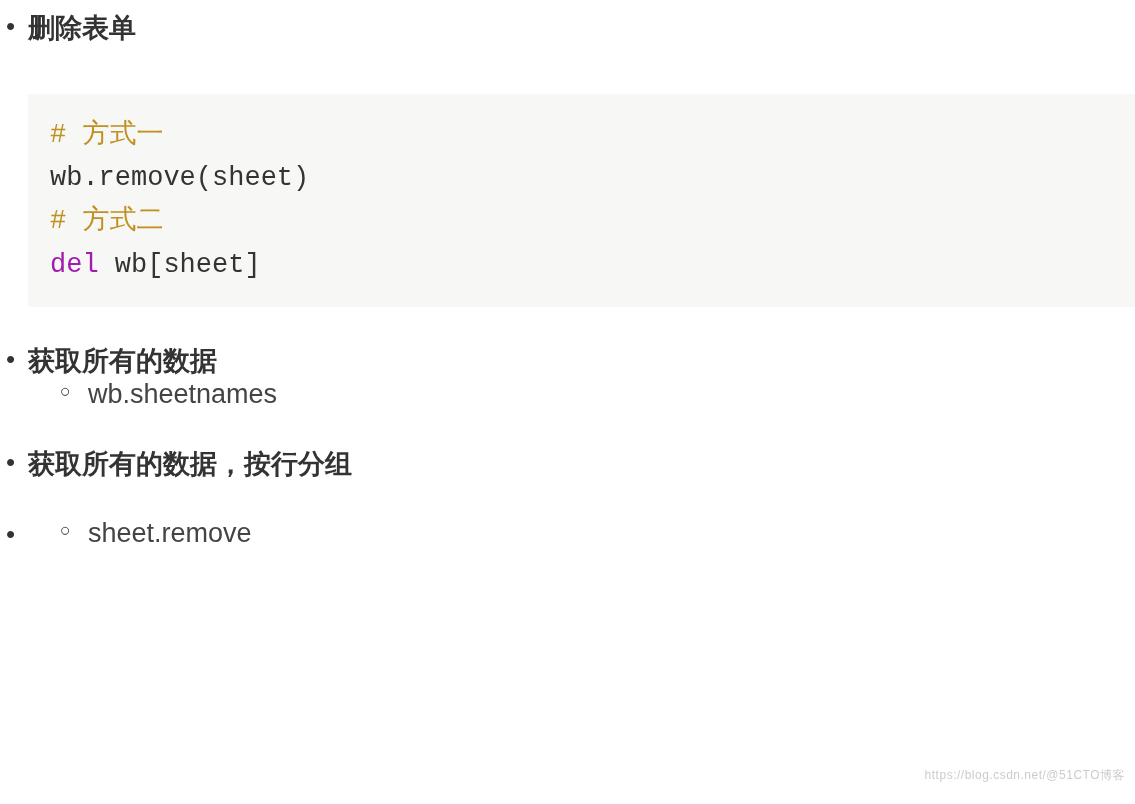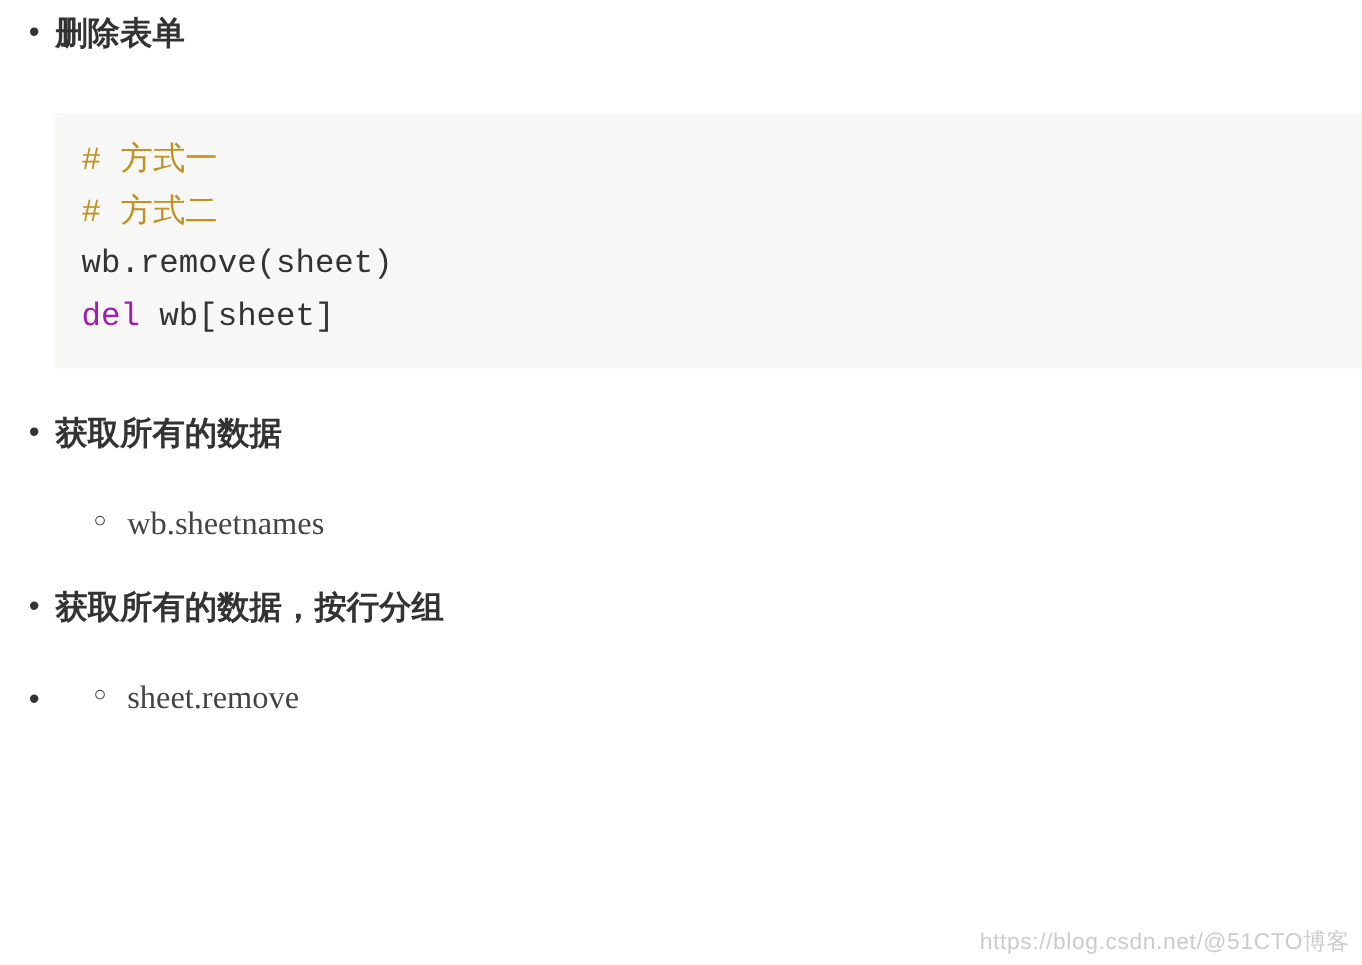--- a/index.html
+++ b/index.html
@@ -18,7 +18,7 @@
     }
     ul.outer-list {
       list-style: none;
-      padding-left: 46px;
+      padding-left: 28px;
     }
     ul.outer-list > li {
       position: relative;

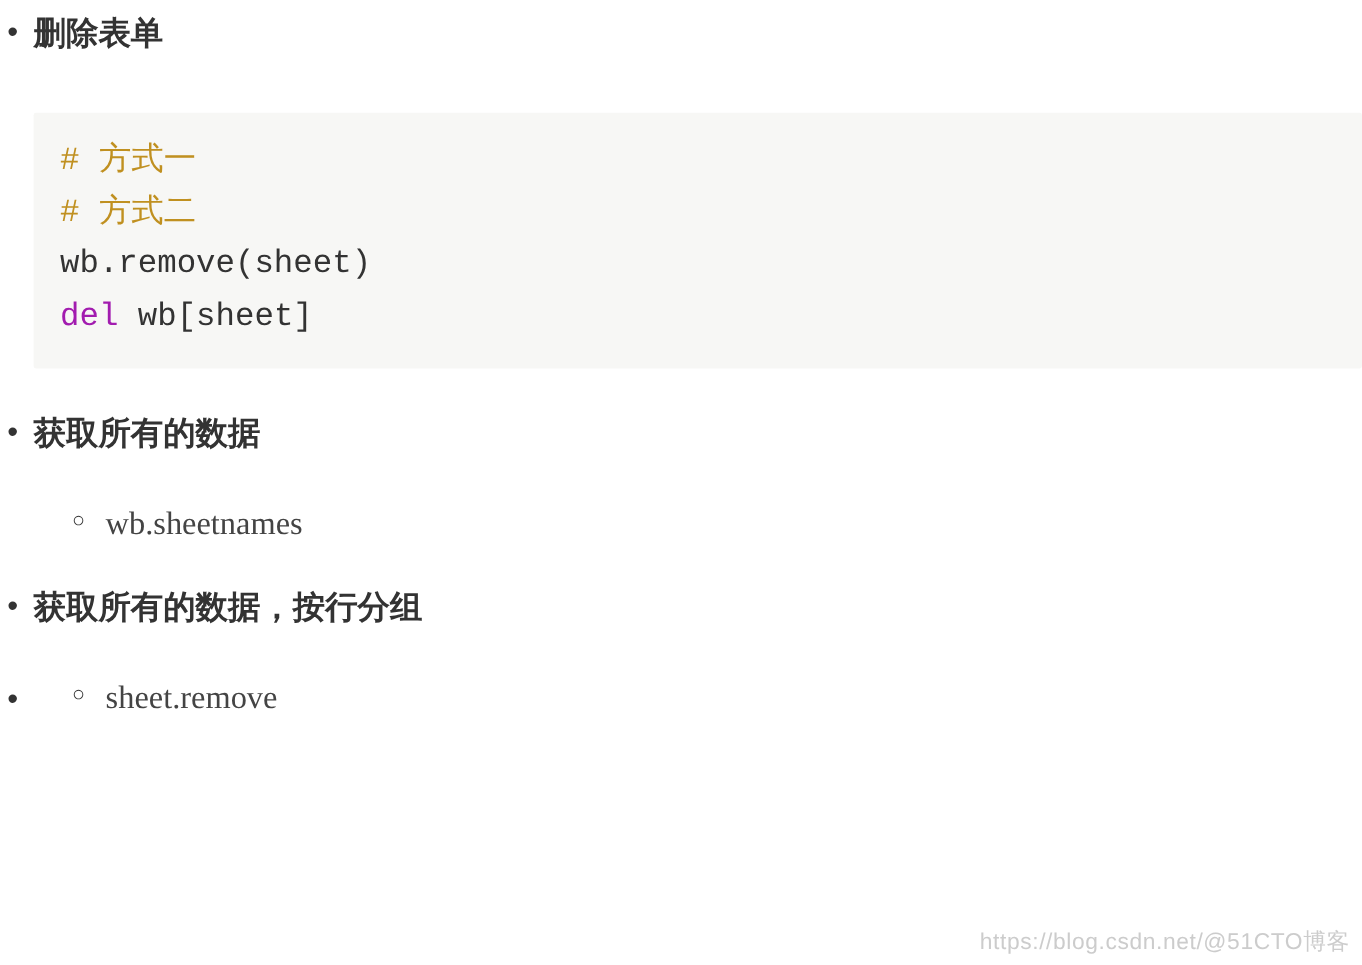--- a/index.html
+++ b/index.html
@@ -99,8 +99,8 @@
     <div class="item-title">删除表单</div>
     <div class="code-block">
       <div class="code-line"><span class="comment"># 方式一</span></div>
+      <div class="code-line">wb.remove(sheet)</div>
       <div class="code-line"><span class="comment"># 方式二</span></div>
-      <div class="code-line">wb.remove(sheet)</div>
       <div class="code-line"><span class="keyword">del</span><span> wb[sheet]</span></div>
     </div>
   </li>

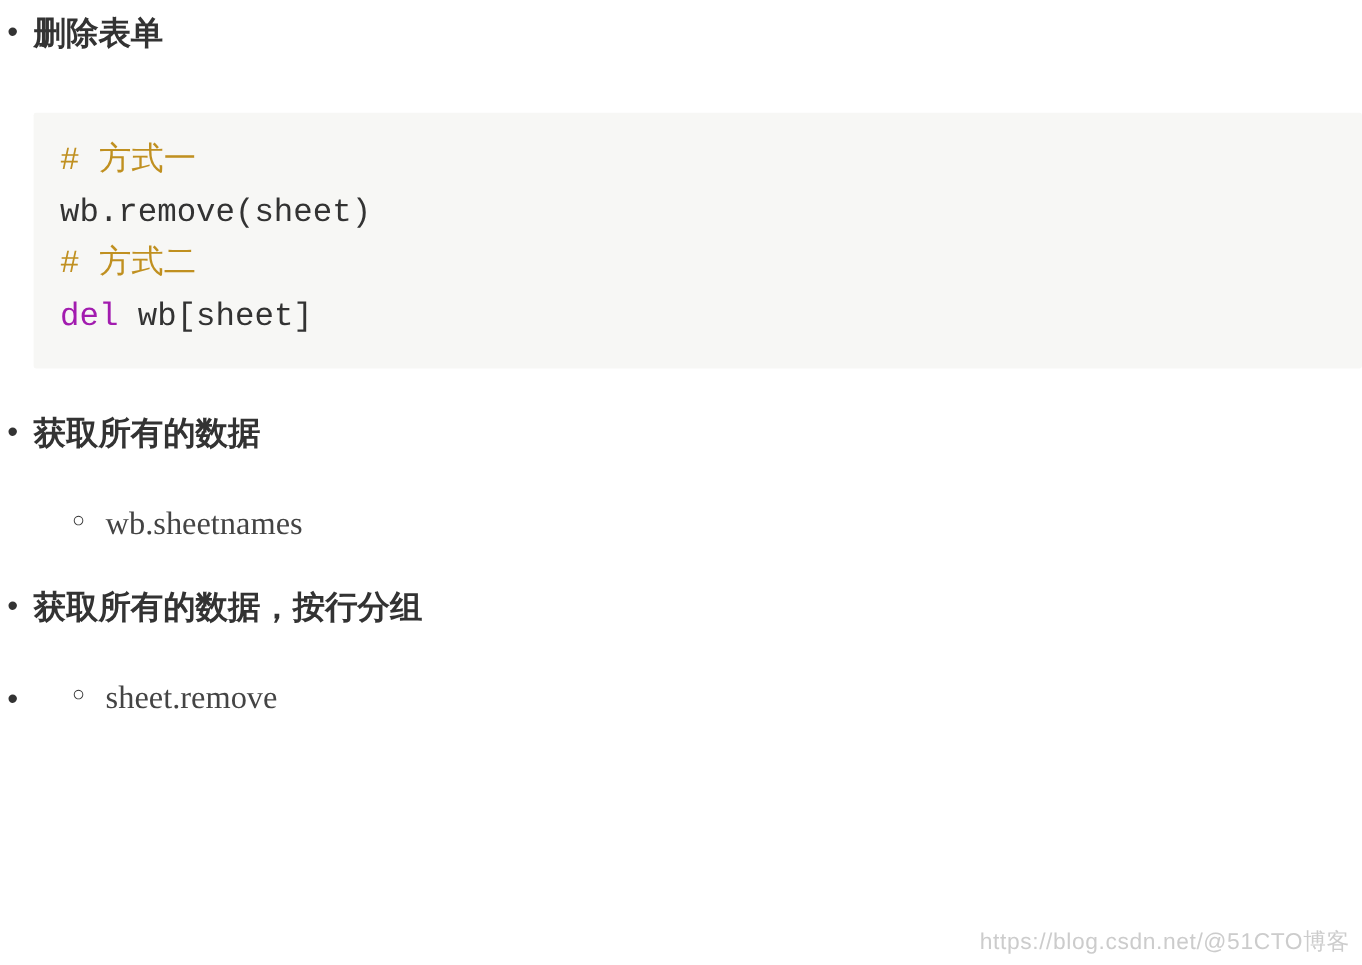--- a/index.html
+++ b/index.html
@@ -42,8 +42,6 @@
     ul.inner-list {
       list-style: none;
       padding-left: 60px;
-      margin-top: 42px;
-      font-family: Liberation Serif, serif;
     }
     ul.inner-list > li {
       position: relative;

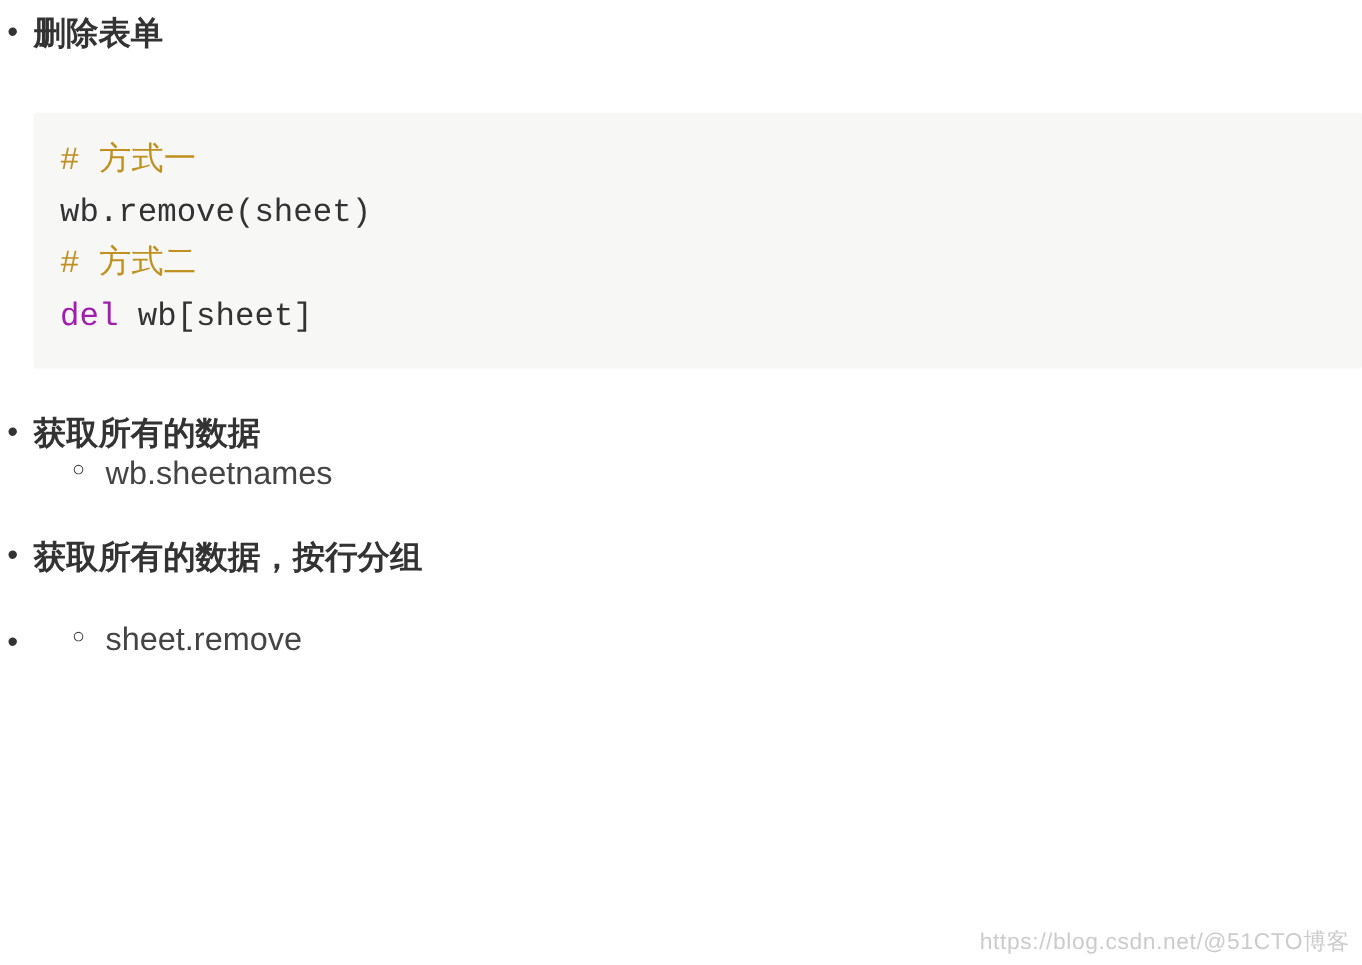--- a/index.html
+++ b/index.html
@@ -81,9 +81,9 @@
     }
     .watermark {
       position: absolute;
-      bottom: 6px;
+      bottom: 20px;
       right: 10px;
-      font-size: 19px;
+      font-size: 12px;
       color: #ccc;
       letter-spacing: 0.5px;
     }

